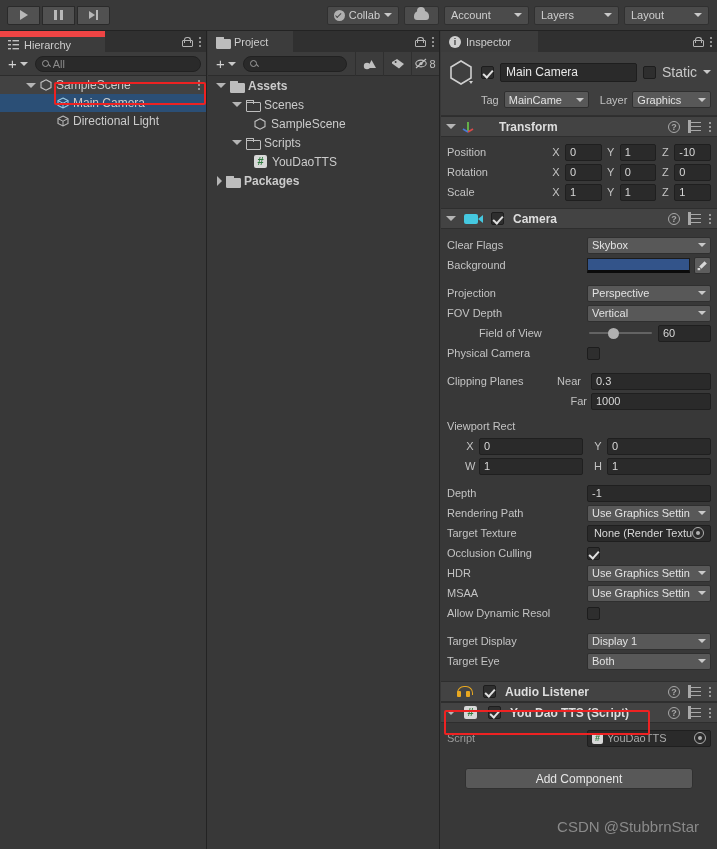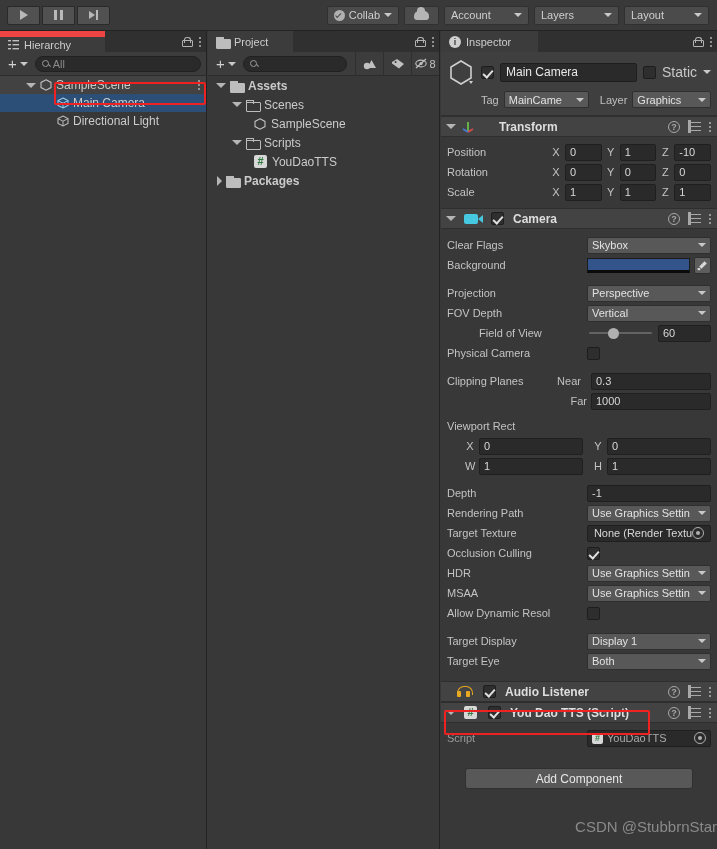--- a/index.html
+++ b/index.html
@@ -205,7 +205,7 @@
   .redbox { position: absolute; border: 2px solid #ee2222; border-radius: 2px;
             pointer-events: none; }
 
-  .watermark { position: absolute; right: 0; bottom: 14px; font-size: 15px; color: #8a8a8a; }
+  .watermark { position: absolute; right: 18px; bottom: 14px; font-size: 15px; color: #8a8a8a; }
 
   .camico { width: 14px; height: 10px; background: #45c8e0; border-radius: 2px; position: relative; flex:none;}
   .camico::after { content:""; position:absolute; right:-5px; top:1px; width:0; height:0;

